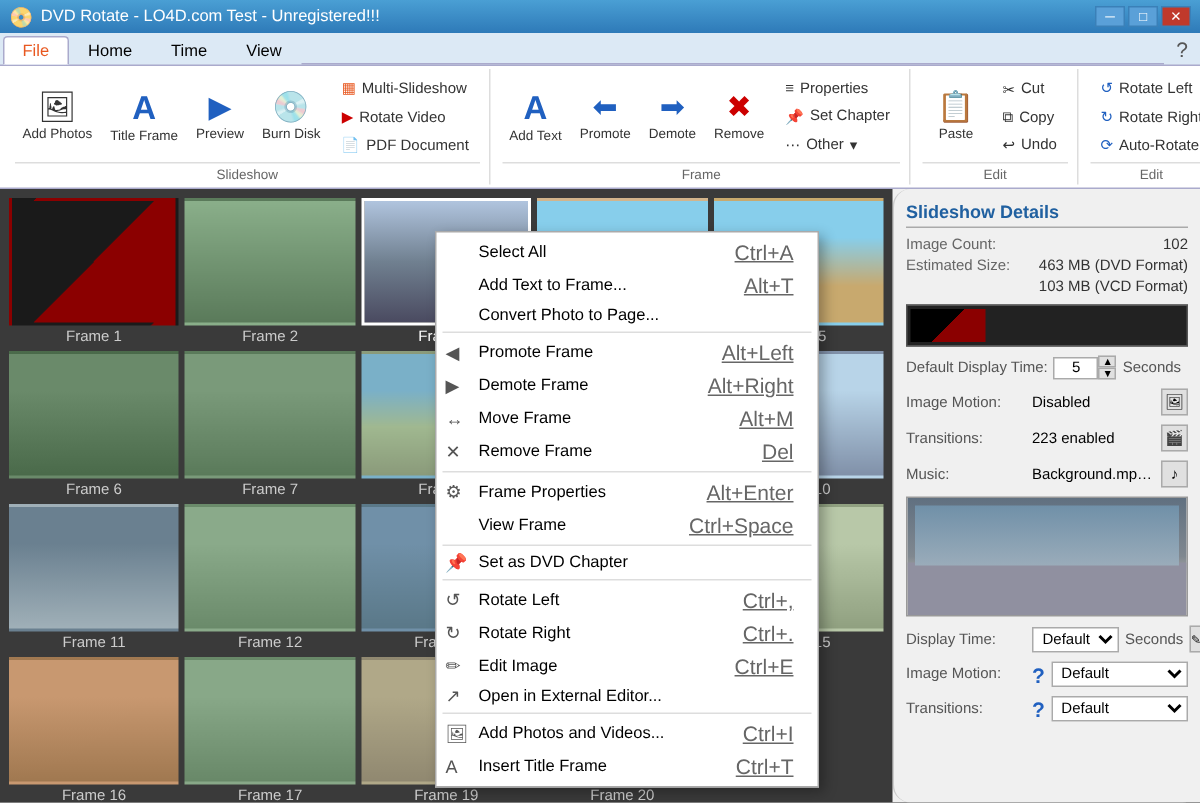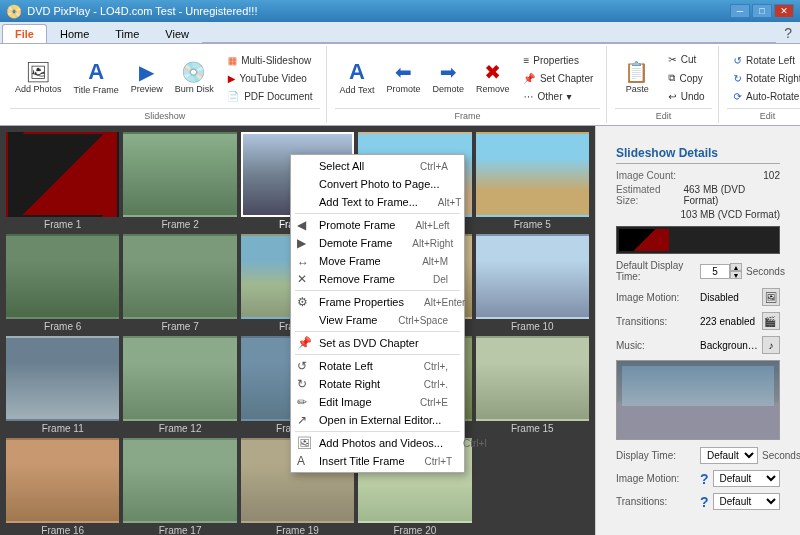--- a/index.html
+++ b/index.html
@@ -286,7 +286,7 @@
 
 <div class="title-bar">
   <span style="font-size:13px; margin-right:5px;">📀</span>
-  <span class="title-bar-text">DVD PixPlay - LO4D.com Test - Unregistered!!!</span>
+  <span class="title-bar-text">DVD Rotate - LO4D.com Test - Unregistered!!!</span>
   <div class="title-bar-controls">
     <div class="title-bar-btn">─</div>
     <div class="title-bar-btn">□</div>

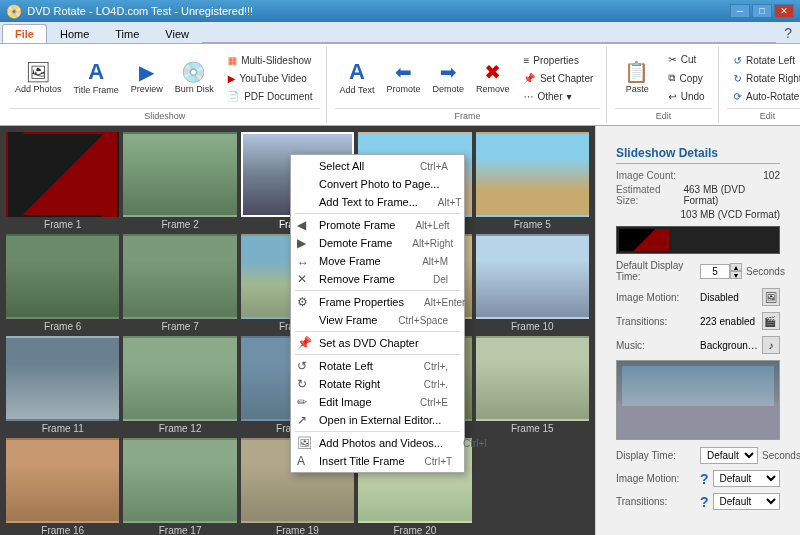--- a/index.html
+++ b/index.html
@@ -51,7 +51,7 @@
       border-color: #aac;
       border-bottom-color: #fff;
       color: #e85820;
-      font-weight: bold;
+      font-weight: normal;
     }
 
     

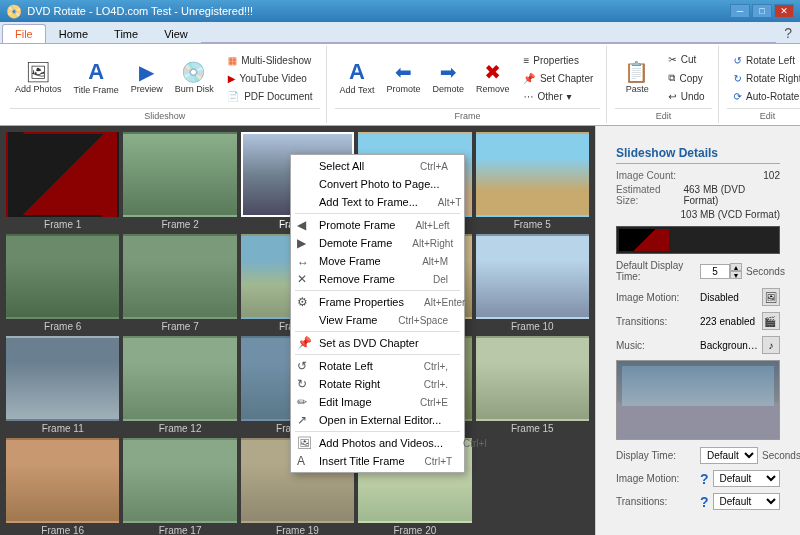--- a/index.html
+++ b/index.html
@@ -330,7 +330,7 @@
         </div>
         <div class="ribbon-btn-small">
           <span style="color:#cc0000;">▶</span>
-          <span>YouTube Video</span>
+          <span>Rotate Video</span>
         </div>
         <div class="ribbon-btn-small">
           <span style="color:#cc0000;">📄</span>

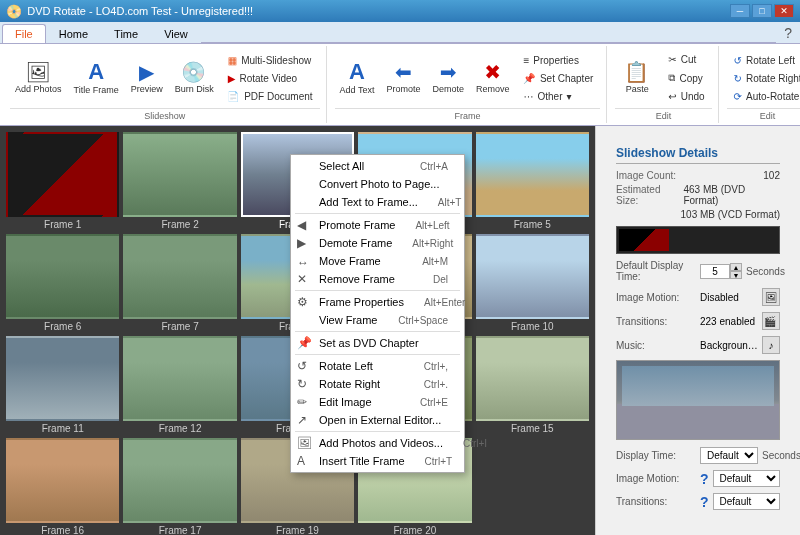--- a/index.html
+++ b/index.html
@@ -182,9 +182,10 @@
       border-left: 1px solid #ccc;
       display: flex;
       flex-direction: column;
-      padding: 20px;
+      padding: 8px;
       gap: 6px;
       overflow: hidden;
+      border-radius: 12px;
     }
     .panel-title {
       font-size: 12px;

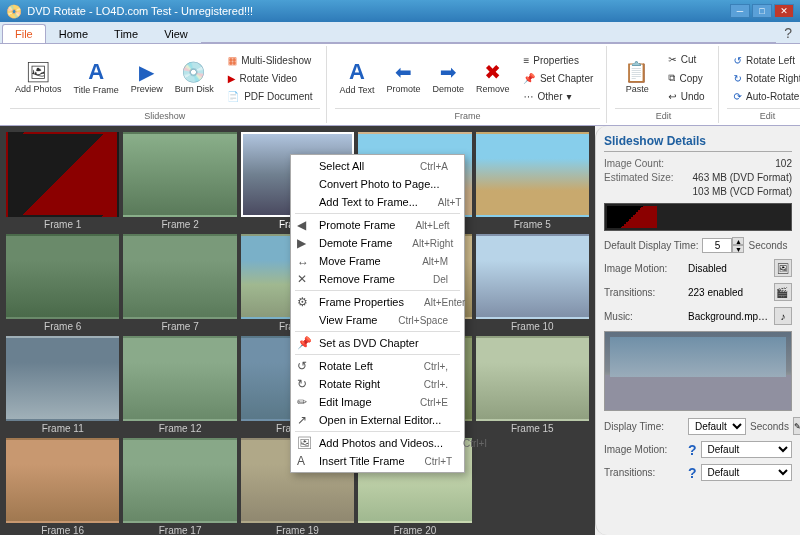--- a/index.html
+++ b/index.html
@@ -246,7 +246,7 @@
       position: absolute;
       top: 28px;
       left: 290px;
-      width: 175px;
+      width: 256px;
       background: white;
       border: 1px solid #aaa;
       box-shadow: 3px 3px 8px rgba(0,0,0,0.3);

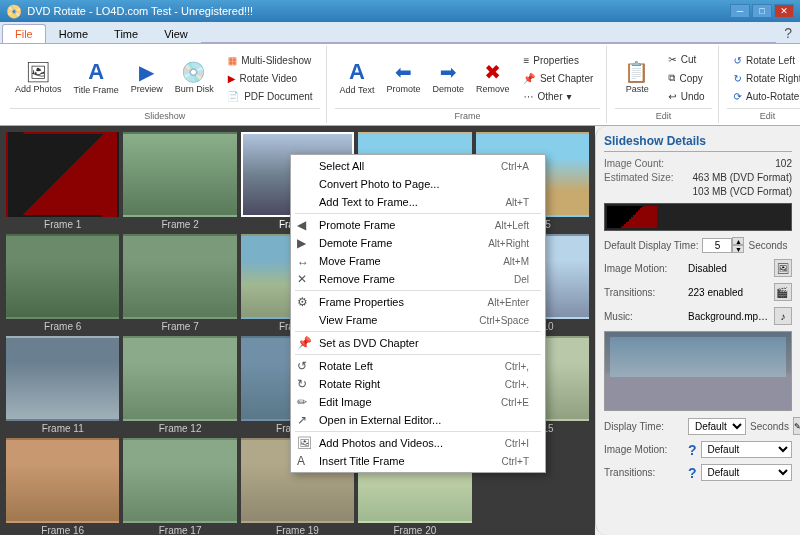--- a/index.html
+++ b/index.html
@@ -264,7 +264,7 @@
       white-space: nowrap;
     }
     .ctx-separator { height: 1px; background: #ddd; margin: 2px 4px; }
-    .ctx-shortcut { color: #666; font-size: 10px; margin-left: 20px; }
+    .ctx-shortcut { color: #666; font-size: 14px; margin-left: 20px; text-decoration: underline; }
     .ctx-icon-l {
       position: absolute;
       left: 6px;

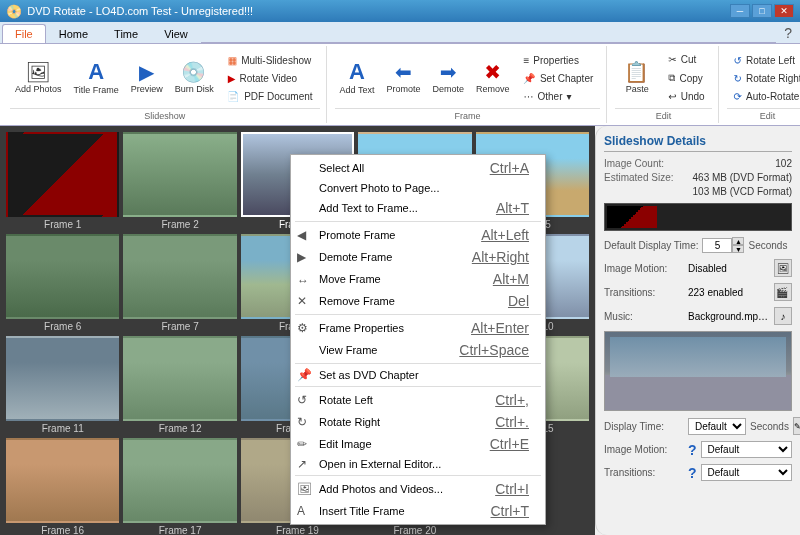--- a/index.html
+++ b/index.html
@@ -552,13 +552,13 @@
     </div>
         <div class="ctx-item">
 
-      <span class="ctx-left">Convert Photo to Page...</span>
-
-    </div>
-        <div class="ctx-item">
-
       <span class="ctx-left">Add Text to Frame...</span>
       <span class="ctx-shortcut">Alt+T</span>
+    </div>
+        <div class="ctx-item">
+
+      <span class="ctx-left">Convert Photo to Page...</span>
+
     </div>
         <div class="ctx-separator"></div>
         <div class="ctx-item">

